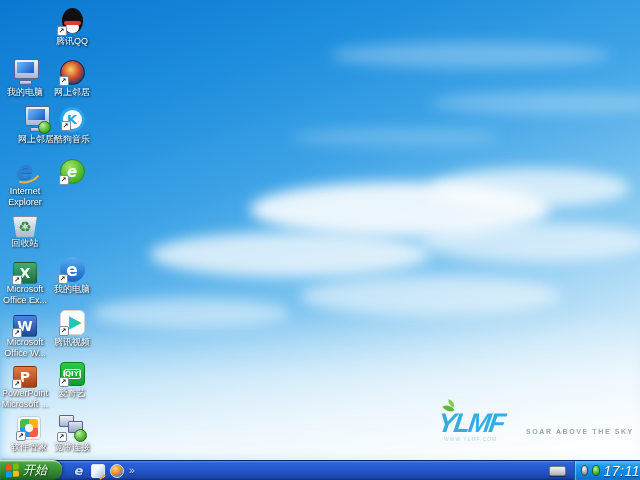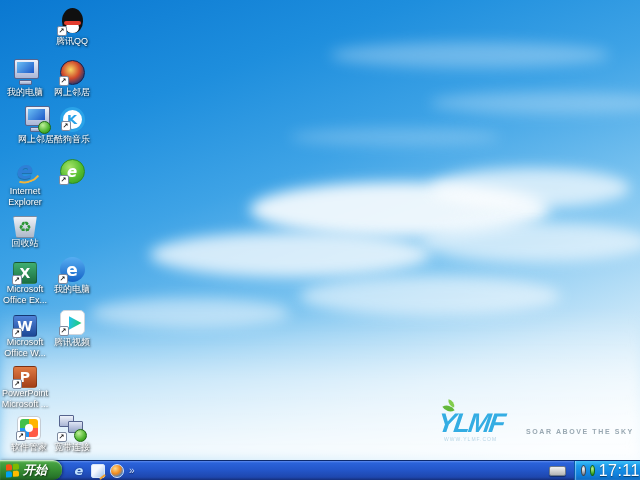--- a/index.html
+++ b/index.html
@@ -295,6 +295,15 @@
       </div>
     <div class="lbl">腾讯视频</div>
   </div>
+  <div class="cell" style="left:47px;top:358px">
+    <div class="art">
+        <span class="ic ic-iqy">
+          <span class="g">iQIYI</span>
+          <b class="sc"></b>
+        </span>
+      </div>
+    <div class="lbl">爱奇艺</div>
+  </div>
   <div class="cell" style="left:47px;top:412px">
     <div class="art">
         <span class="ic ic-bb">

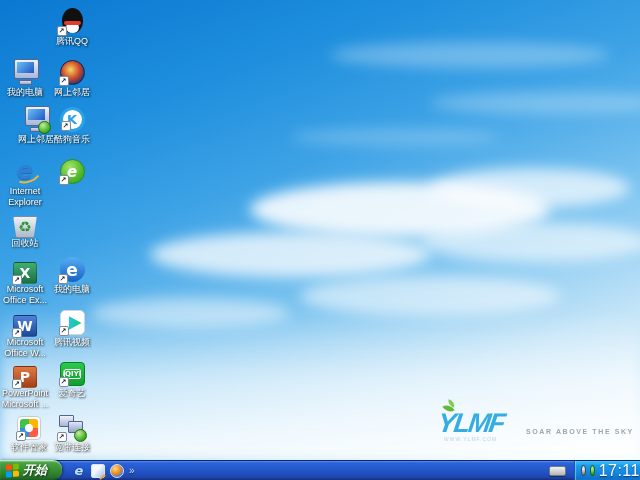--- a/index.html
+++ b/index.html
@@ -132,7 +132,7 @@
   #startbtn .flag i:nth-child(2){ background:#7cbb00; }
   #startbtn .flag i:nth-child(3){ background:#00a1f1; }
   #startbtn .flag i:nth-child(4){ background:#ffbb00; }
-  #startbtn .stxt{ color:#fff; font-weight:bold; font-style:italic; font-size:12px;
+  #startbtn .stxt{ color:#fff; font-weight:normal; font-style:italic; font-size:12px;
     text-shadow:1px 1px 2px rgba(0,0,0,.6); }
   #quicklaunch{ display:flex; align-items:center; gap:5px; padding:0 6px 0 10px; }
   .ql{ width:14px; height:14px; position:relative; cursor:pointer; }

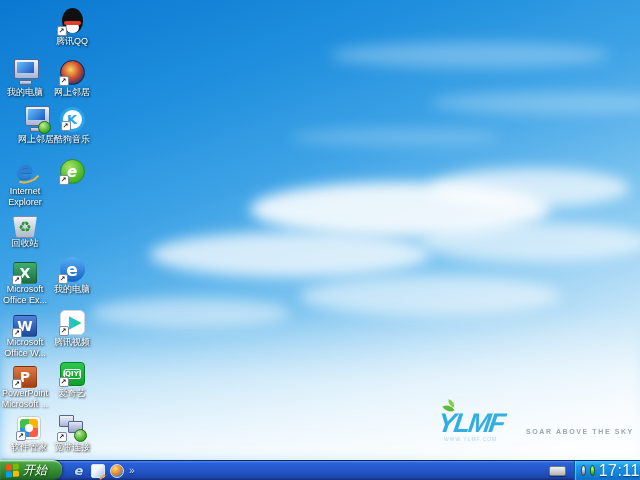--- a/index.html
+++ b/index.html
@@ -152,7 +152,7 @@
   .trico{ width:11px; height:11px; border-radius:50%; cursor:pointer; }
   .trico-1{ background:radial-gradient(circle at 35% 30%,#f4f7fa,#8d97a5 70%,#5c6570); border:1px solid #3f4650; }
   .trico-2{ background:radial-gradient(circle at 35% 30%,#b9f08e,#3fae2b 70%,#237d15); border:1px solid #1a6410; }
-  #clock{ color:#fff; font-size:16px; letter-spacing:.5px; text-shadow:0 1px 1px rgba(0,0,0,.5); cursor:default; }
+  #clock{ color:#fff; font-size:14px; letter-spacing:.5px; text-shadow:0 1px 1px rgba(0,0,0,.5); cursor:default;font-style:italic; }
 </style>
 </head>
 <body>

